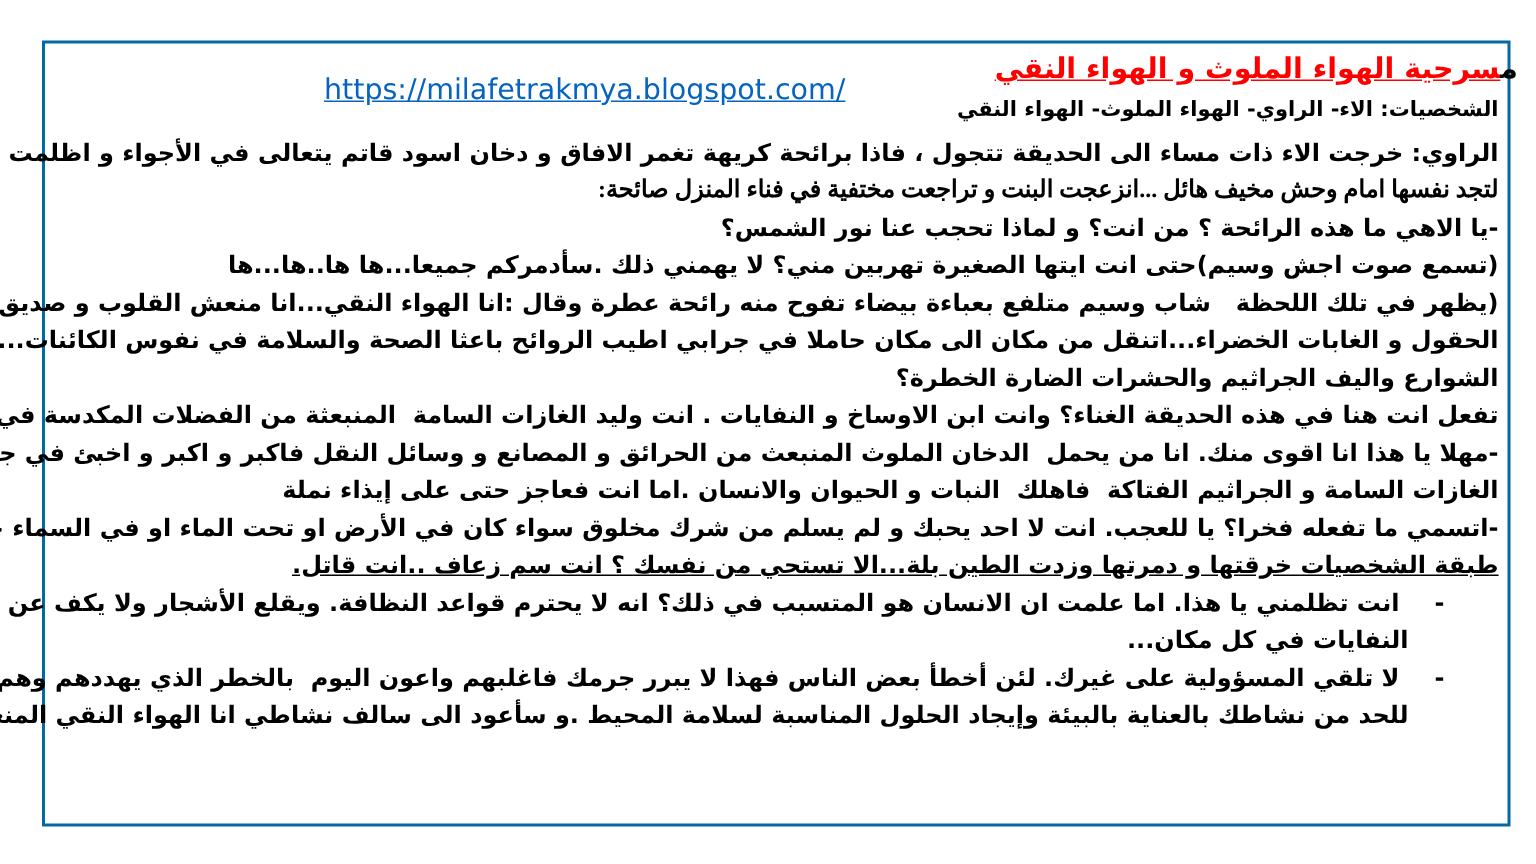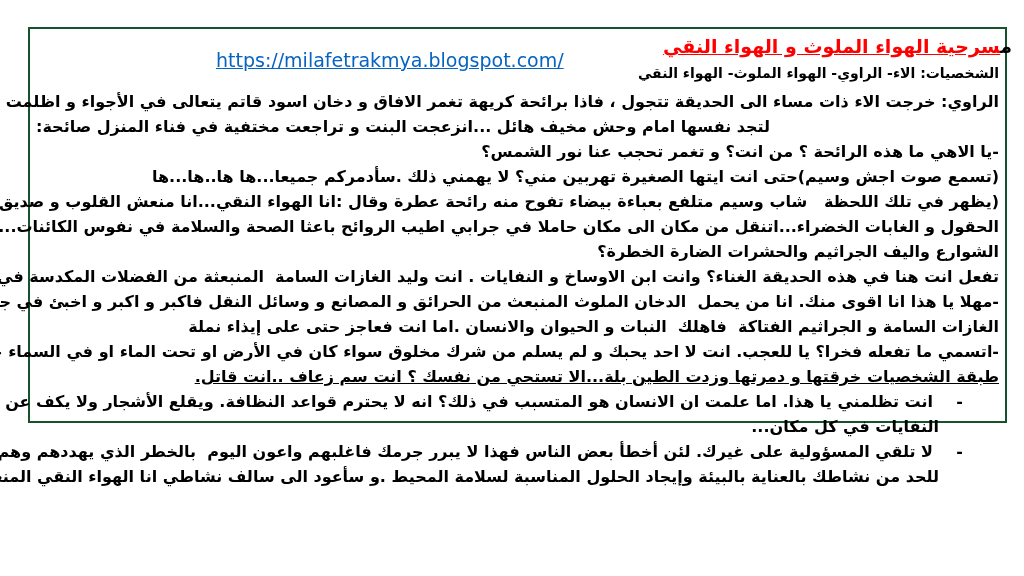--- a/index.html
+++ b/index.html
@@ -9,8 +9,8 @@
     overflow:hidden;
   }
   .page{
-    position:absolute;left:28px;top:27px;width:979px;height:396px;
-    border:2px solid #14532d;box-sizing:border-box;
+    position:absolute;left:28px;top:27px;width:979px;height:524px;
+    border:2px solid #0369a1;box-sizing:border-box;
     direction:rtl;color:#000000;font-weight:bold;
     padding:4px 6px 0 6px;
   }

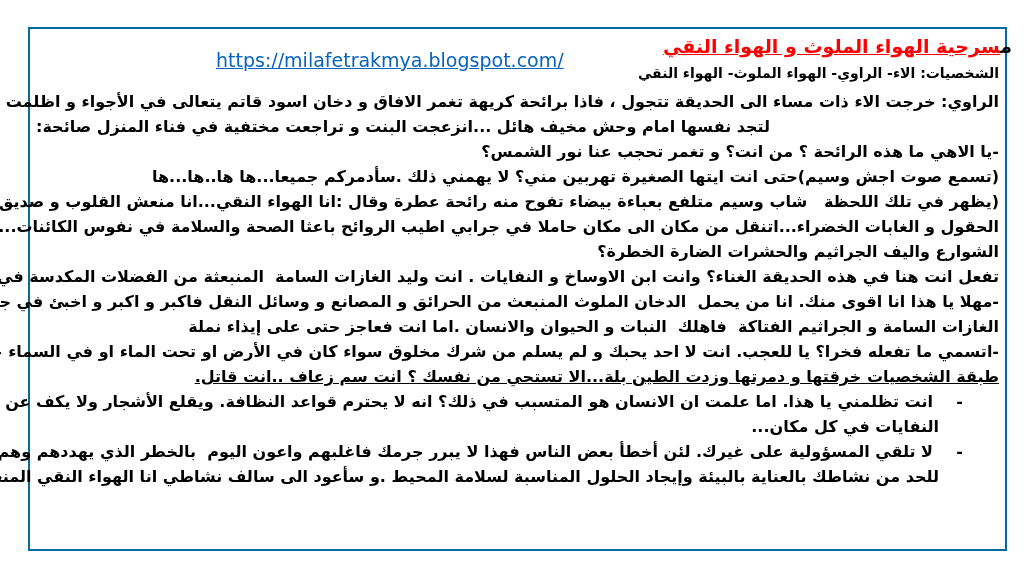--- a/index.html
+++ b/index.html
@@ -32,7 +32,7 @@
     font-size:16px;line-height:25px;text-align:right;position:relative;
     white-space:nowrap;
   }
-  .c{text-align:left;}
+  .c{text-align:right;font-family:Liberation Serif, serif;}
   .u{text-decoration:underline;}
   .li{padding-right:66px;}
   .li .marker{position:absolute;right:36px;top:0;}

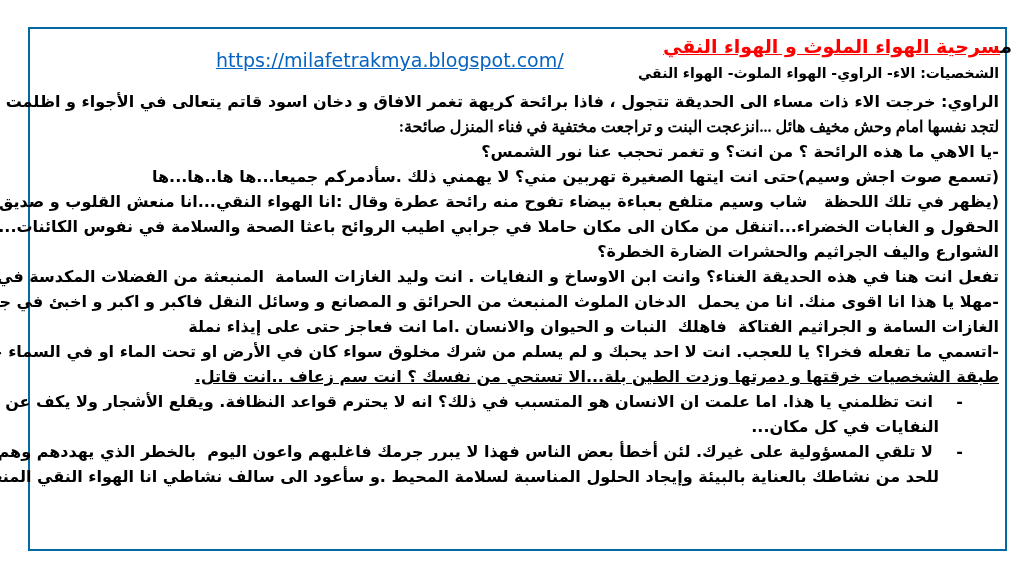--- a/index.html
+++ b/index.html
@@ -54,7 +54,7 @@
   <div class="body-lines">
       <div class="line"><span>الراوي: خرجت الاء ذات مساء الى الحديقة تتجول ، فاذا برائحة كريهة تغمر الافاق و دخان اسود قاتم يتعالى في الأجواء و اظلمت الدنيا</span></div>
       <div class="line c"><span>لتجد نفسها امام وحش مخيف هائل ...انزعجت البنت و تراجعت مختفية في فناء المنزل صائحة:</span></div>
-      <div class="line"><span>-يا الاهي ما هذه الرائحة ؟ من انت؟ و تغمر تحجب عنا نور الشمس؟</span></div>
+      <div class="line"><span>-يا الاهي ما هذه الرائحة ؟ من انت؟ و لماذا تحجب عنا نور الشمس؟</span></div>
       <div class="line"><span>(تسمع صوت اجش وسيم)حتى انت ايتها الصغيرة تهربين مني؟ لا يهمني ذلك .سأدمركم جميعا...ها ها..ها...ها</span></div>
       <div class="line"><span>(يظهر في تلك اللحظة &nbsp; شاب وسيم متلفع بعباءة بيضاء تفوح منه رائحة عطرة وقال :انا الهواء النقي...انا منعش القلوب و صديق</span></div>
       <div class="line"><span>الحقول و الغابات الخضراء...اتنقل من مكان الى مكان حاملا في جرابي اطيب الروائح باعثا الصحة والسلامة في نفوس الكائنات... ماذا</span></div>

